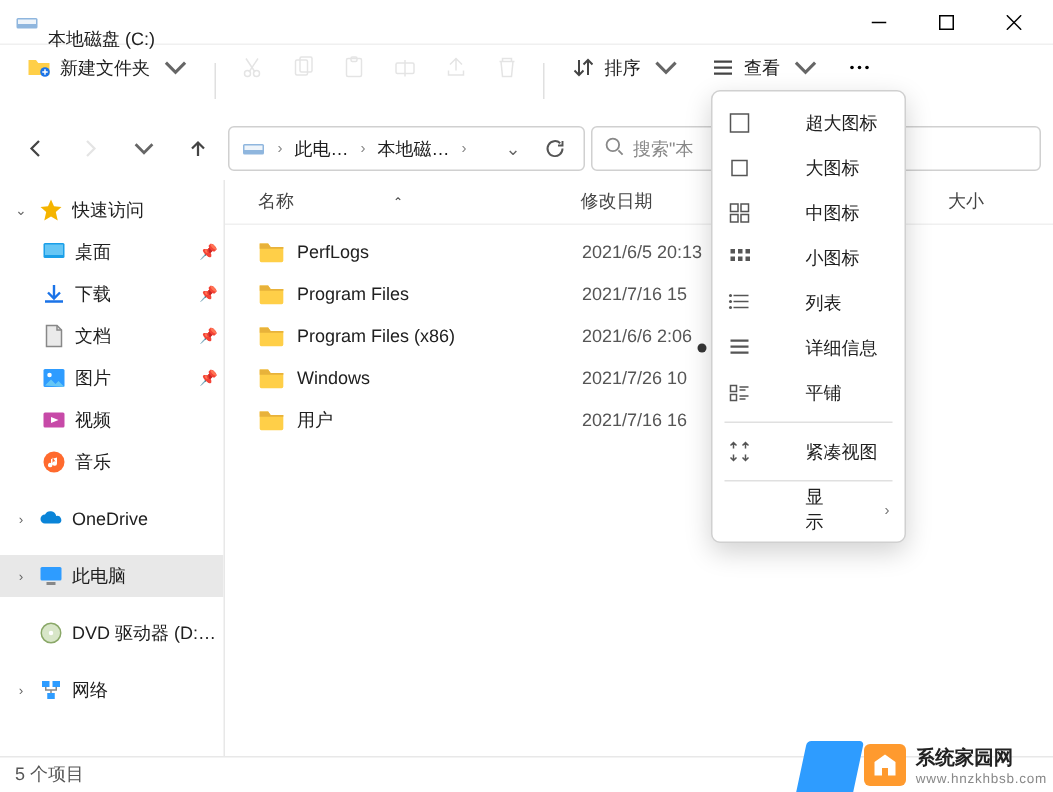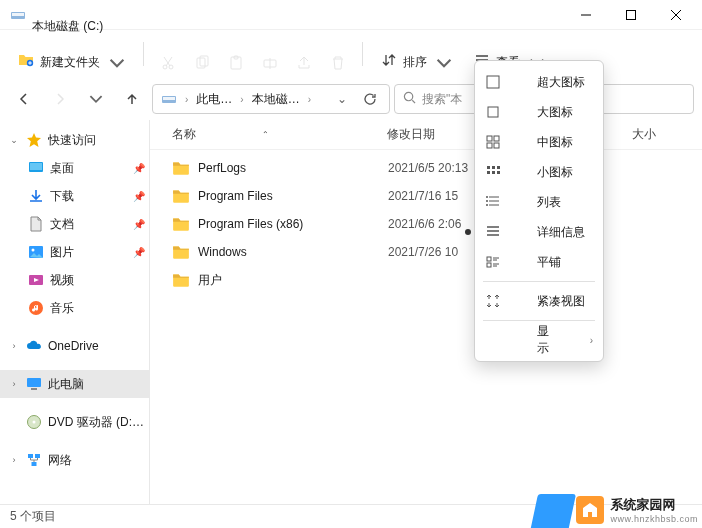--- a/index.html
+++ b/index.html
@@ -15,7 +15,7 @@
 
 
 .toolbar { height: 48px; display: flex; align-items: center; padding: 0 8px; gap: 2px; }
-.tb-btn { height: 34px; padding: 0 8px; display: flex; align-items: flex-end; justify-content: center; border-radius: 4px; }
+.tb-btn { height: 34px; padding: 0 8px; display: flex; align-items: flex-start; justify-content: center; border-radius: 4px; }
 .tb-btn.wide { gap: 6px; padding: 0 10px; }
 .tb-sep { width: 1px; height: 24px; background: #e0e0e0; margin: 0 6px; }
 .tb-btn svg { width: 16px; height: 16px; }

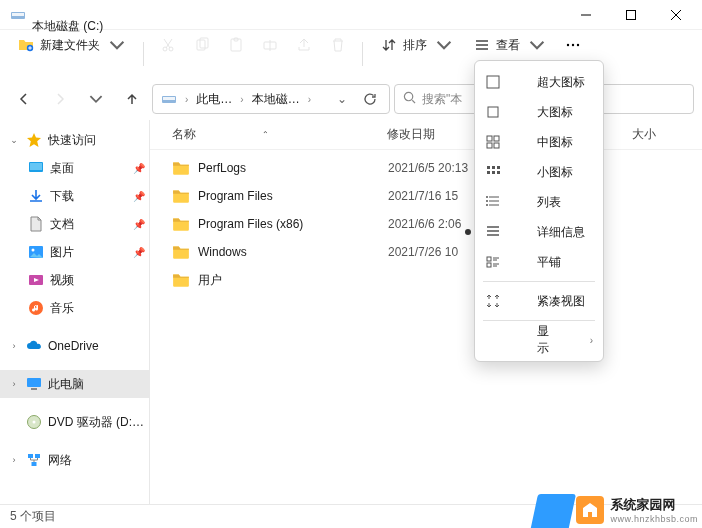--- a/index.html
+++ b/index.html
@@ -428,6 +428,7 @@
             </svg>
           </span>
           <span class="file-name">用户</span>
+          <span class="file-date">2021/7/16 16</span>
         </div>
       </div>
   </div>

